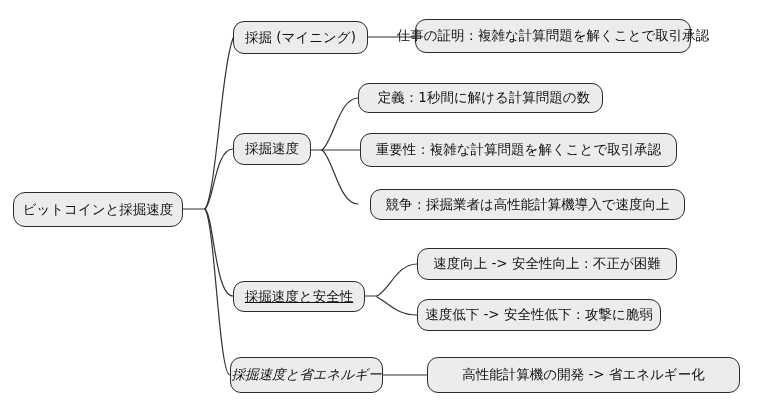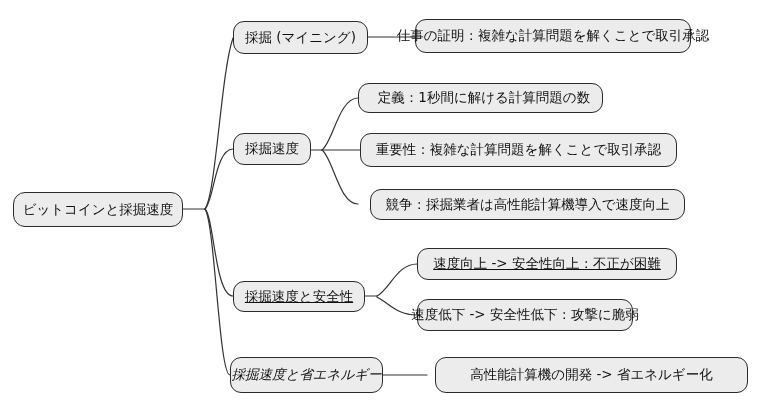--- a/index.html
+++ b/index.html
@@ -83,7 +83,7 @@
 
   <div class="node" style="left:233px; top:281px; width:132px; height:31px;text-decoration:underline;">採掘速度と安全性</div>
 
-  <div class="node" style="left:417px; top:248px; width:260px; height:32px;text-decoration:underline;">速度向上 -&gt; 安全性向上：不正が困難</div>
+  <div class="node" style="left:417px; top:248px; width:260px; height:32px;">速度向上 -&gt; 安全性向上：不正が困難</div>
 
   <div class="node" style="left:417px; top:299px; width:216px; height:32px;">速度低下 -&gt; 安全性低下：攻撃に脆弱</div>
 

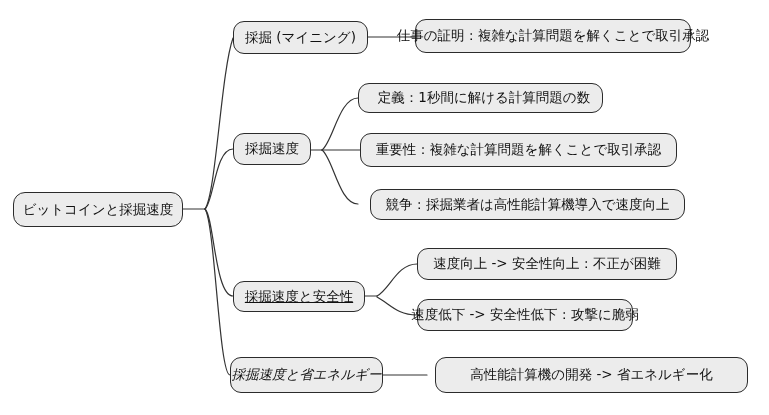--- a/index.html
+++ b/index.html
@@ -85,7 +85,7 @@
 
   <div class="node" style="left:417px; top:248px; width:260px; height:32px;">速度向上 -&gt; 安全性向上：不正が困難</div>
 
-  <div class="node" style="left:417px; top:299px; width:216px; height:32px;">速度低下 -&gt; 安全性低下：攻撃に脆弱</div>
+  <div class="node" style="left:417px; top:299px; width:244px; height:32px;">速度低下 -&gt; 安全性低下：攻撃に脆弱</div>
 
   <div class="node" style="left:230px; top:357px; width:153px; height:36px;font-style:italic;">採掘速度と省エネルギー</div>
 

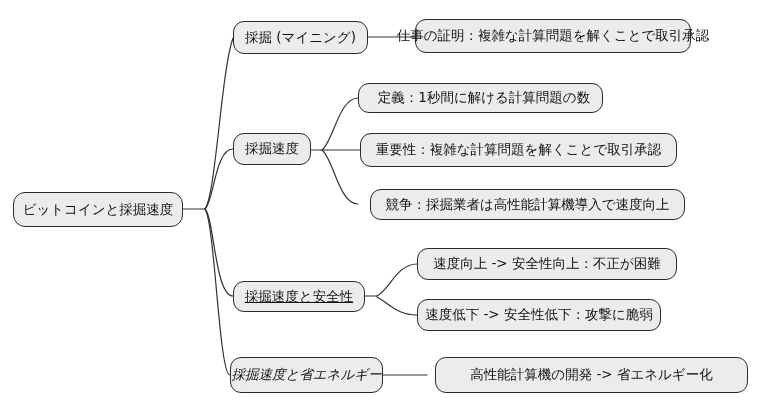--- a/index.html
+++ b/index.html
@@ -89,7 +89,7 @@
 
   <div class="node" style="left:230px; top:357px; width:153px; height:36px;font-style:italic;">採掘速度と省エネルギー</div>
 
-  <div class="node" style="left:427px; top:357px; width:313px; height:36px;margin-left:8px;">高性能計算機の開発 -&gt; 省エネルギー化</div>
+  <div class="node" style="left:427px; top:357px; width:313px; height:36px;">高性能計算機の開発 -&gt; 省エネルギー化</div>
 
 </div>
 

